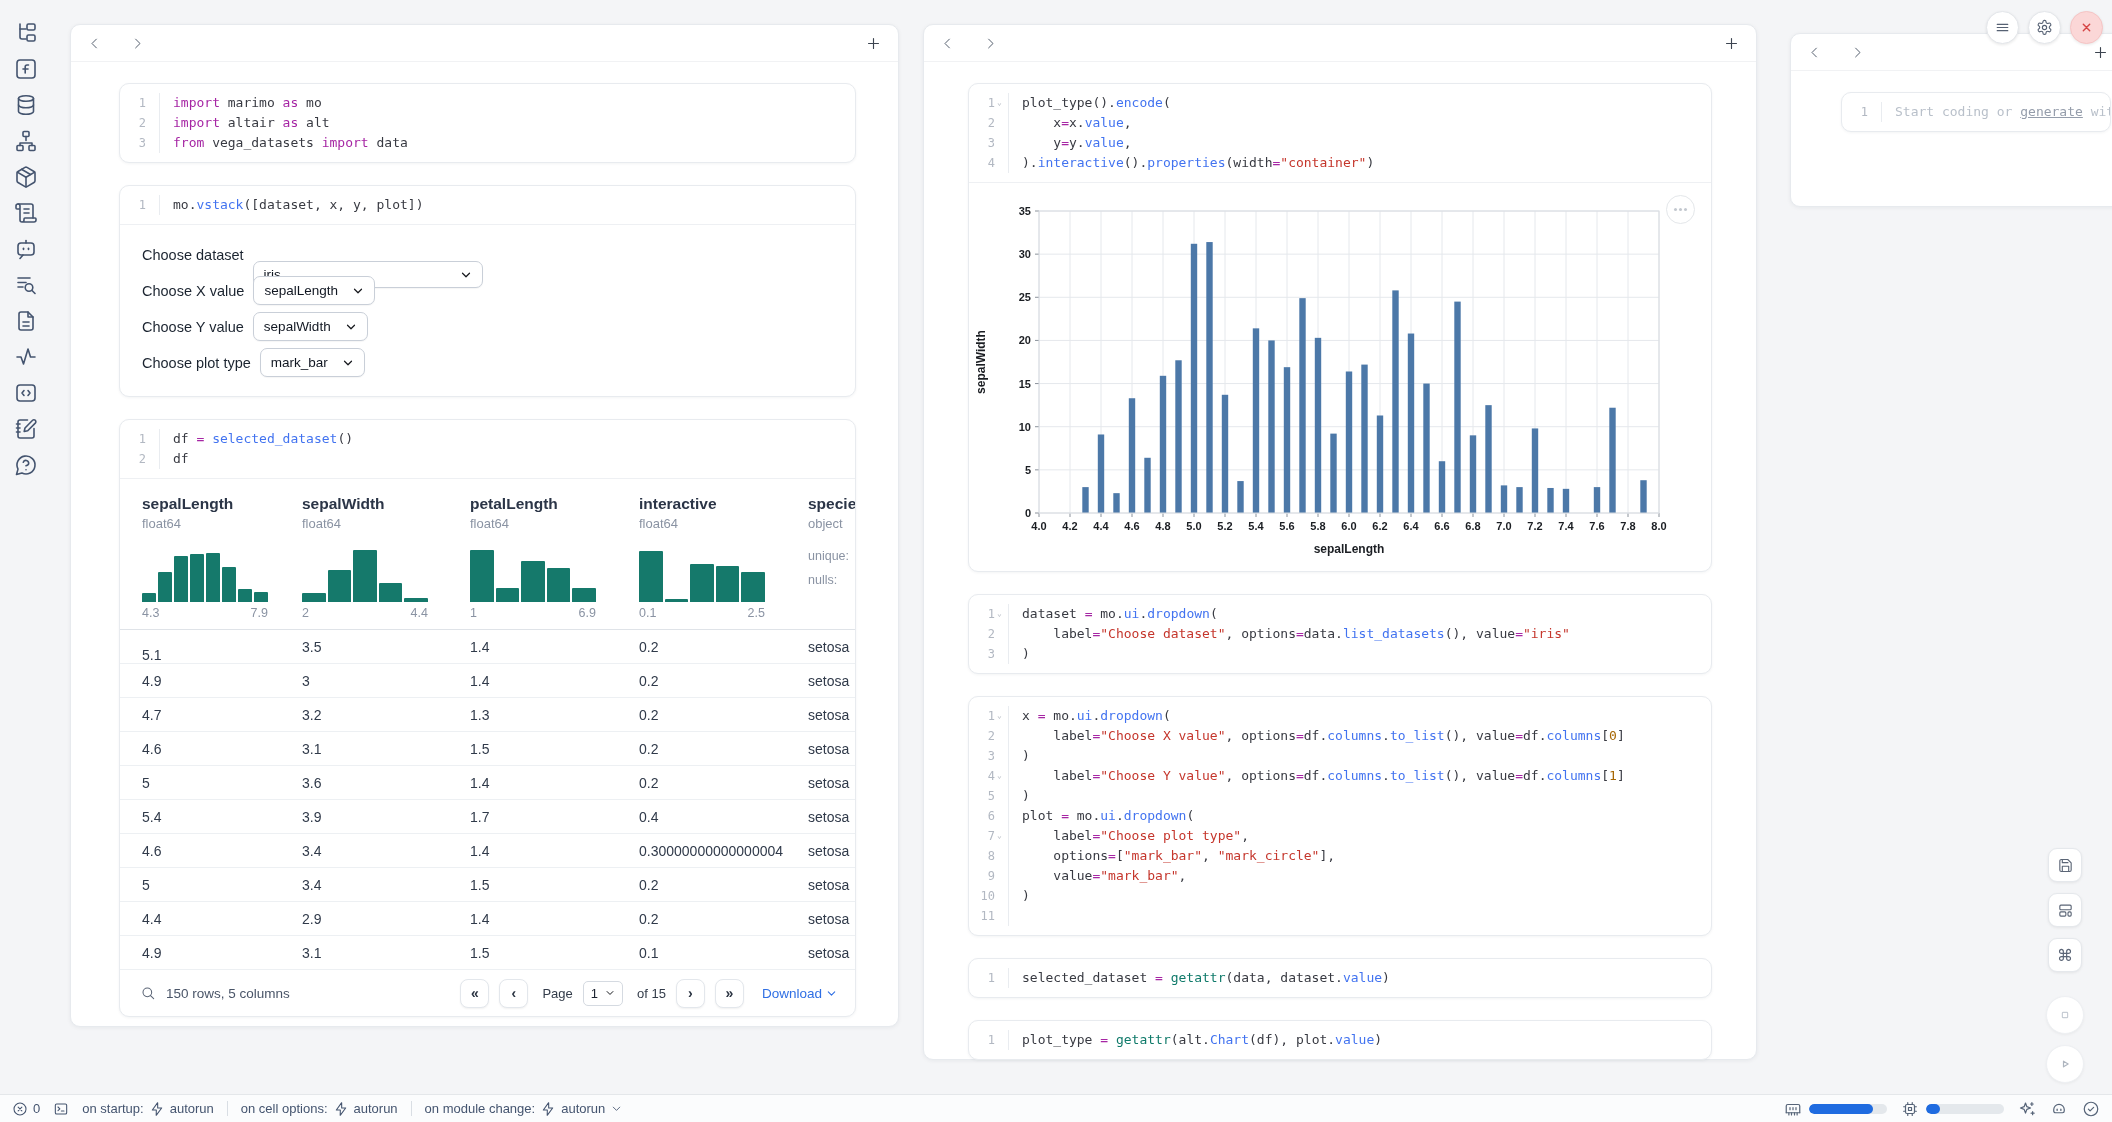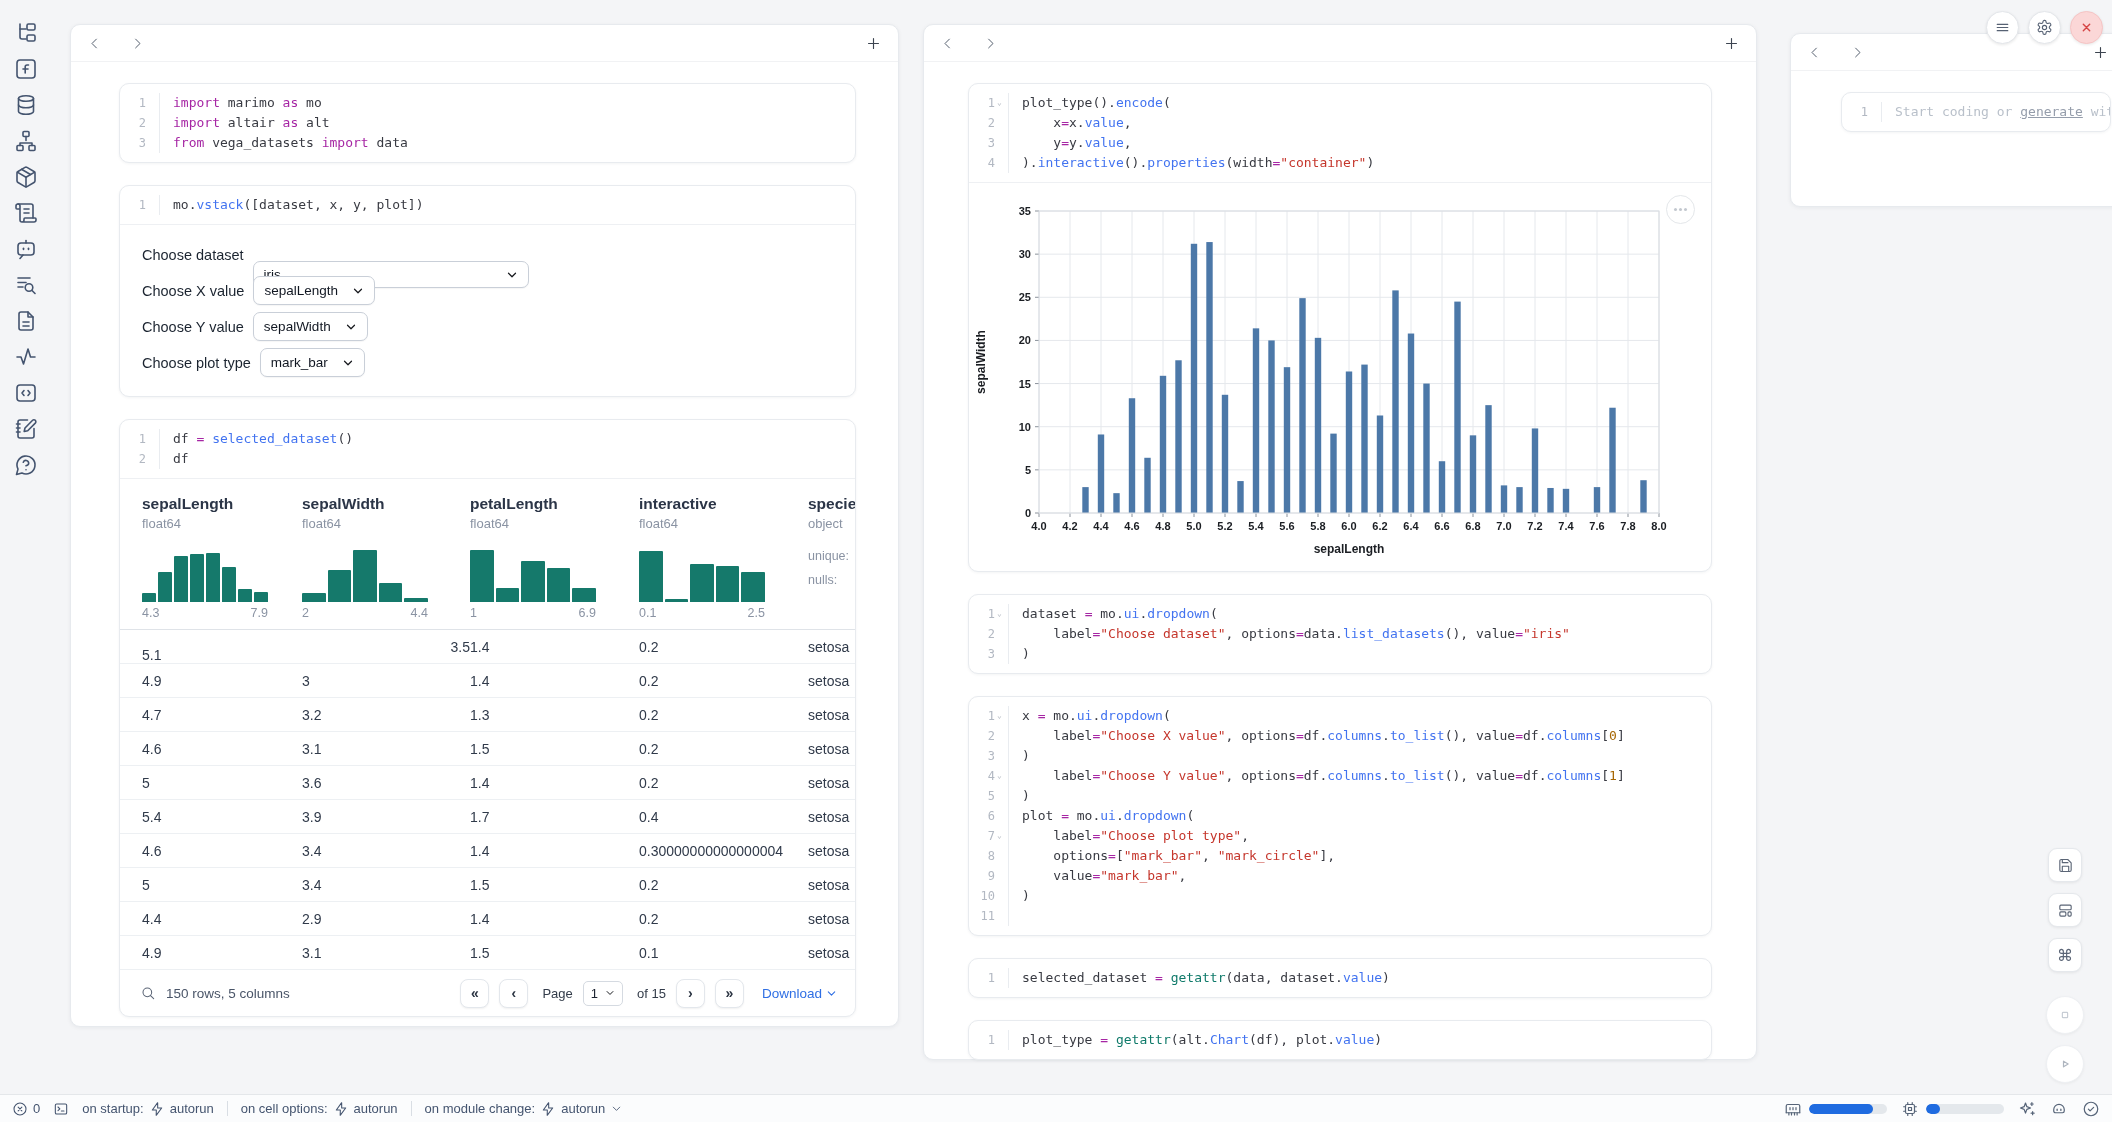--- a/index.html
+++ b/index.html
@@ -52,7 +52,7 @@
              font-size:13.5px;color:#111722;background:#fff;cursor:pointer;
              box-shadow:0 1px 1px rgba(0,0,0,.04);}
   .dd-select .car{width:12px;height:12px;color:#16181d;}
-  .dd-row:first-child .dd-select{width:276px;box-sizing:border-box;margin-top:40px;}
+  .dd-row:first-child .dd-select{width:230px;box-sizing:border-box;margin-top:40px;}
 
   
   .tbl{overflow:hidden;}

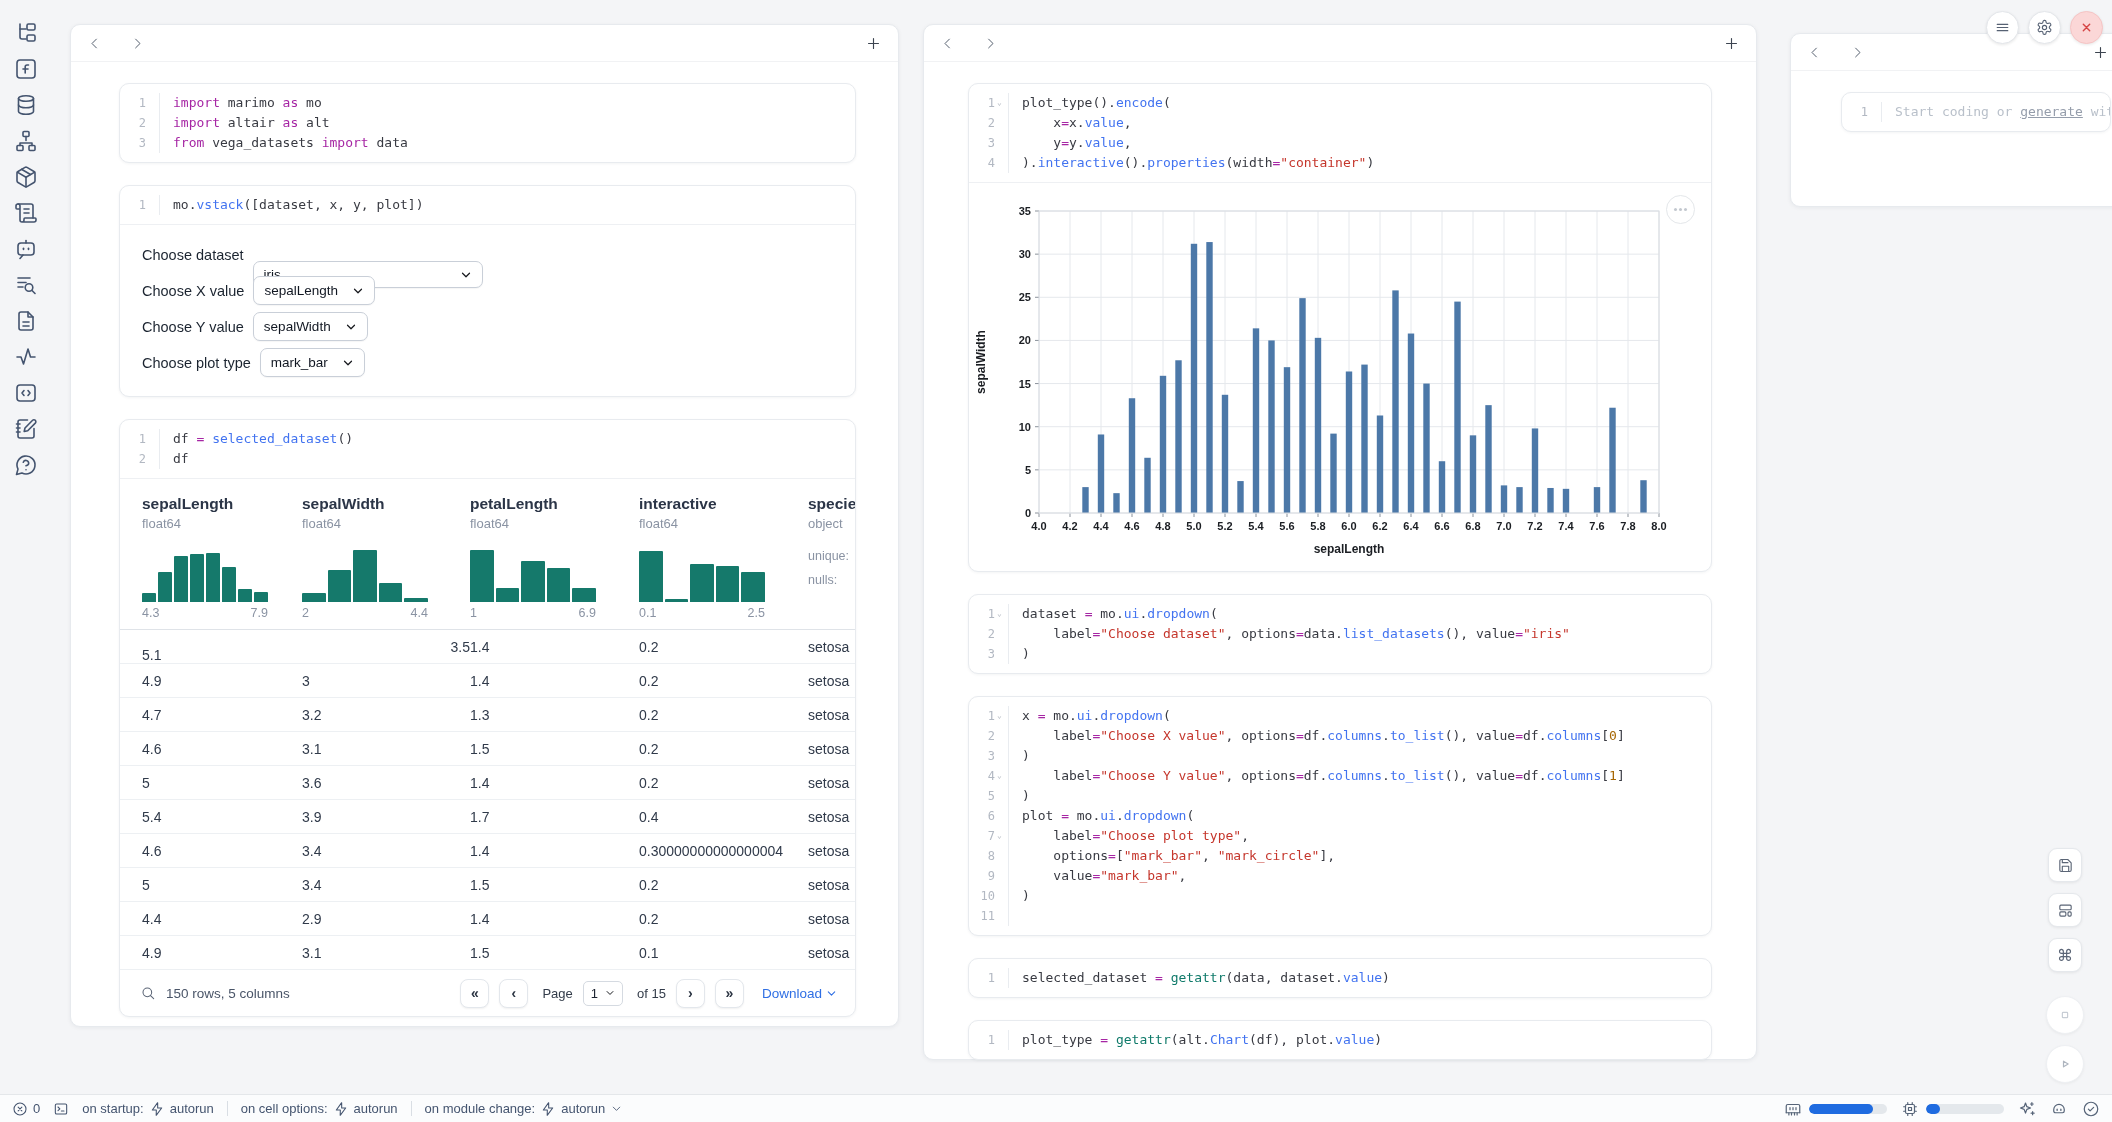--- a/index.html
+++ b/index.html
@@ -408,7 +408,7 @@
           </div>
           <div class="tr">
             <span class="td" style="width: 160px; margin-top: 16px;">5.1</span>
-            <span class="td" style="width: 168px; text-align: right;">3.5</span>
+            <span class="td" style="width: 168px;">3.5</span>
             <span class="td" style="width: 169px;">1.4</span>
             <span class="td" style="width: 169px;">0.2</span>
             <span class="td" style="width: 240px;">setosa</span>

